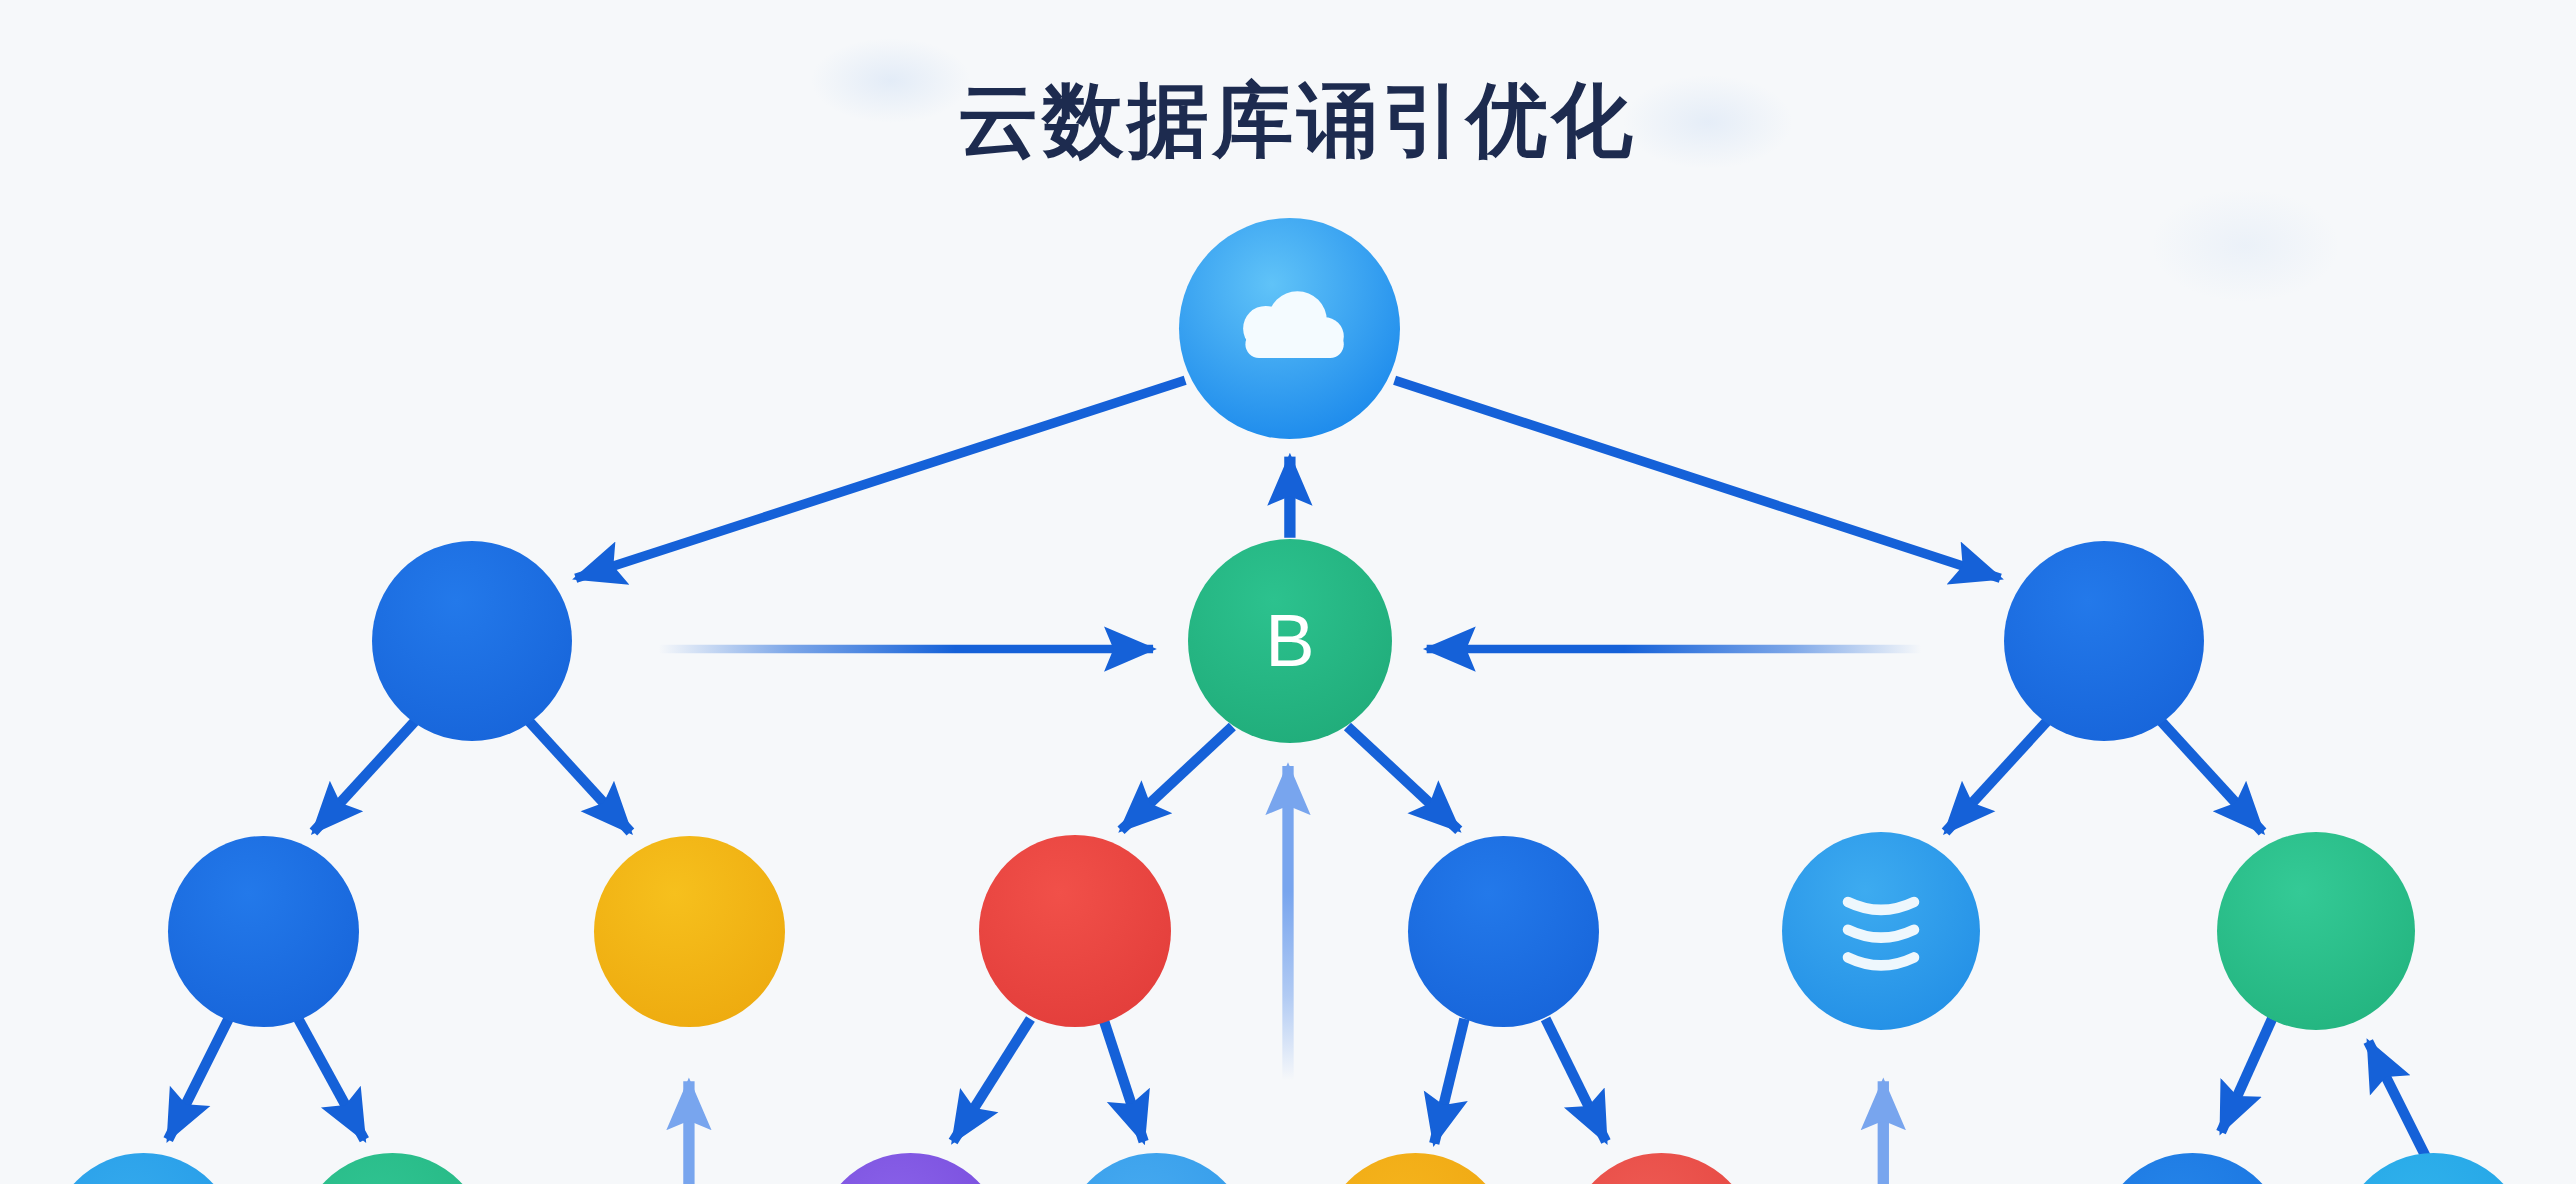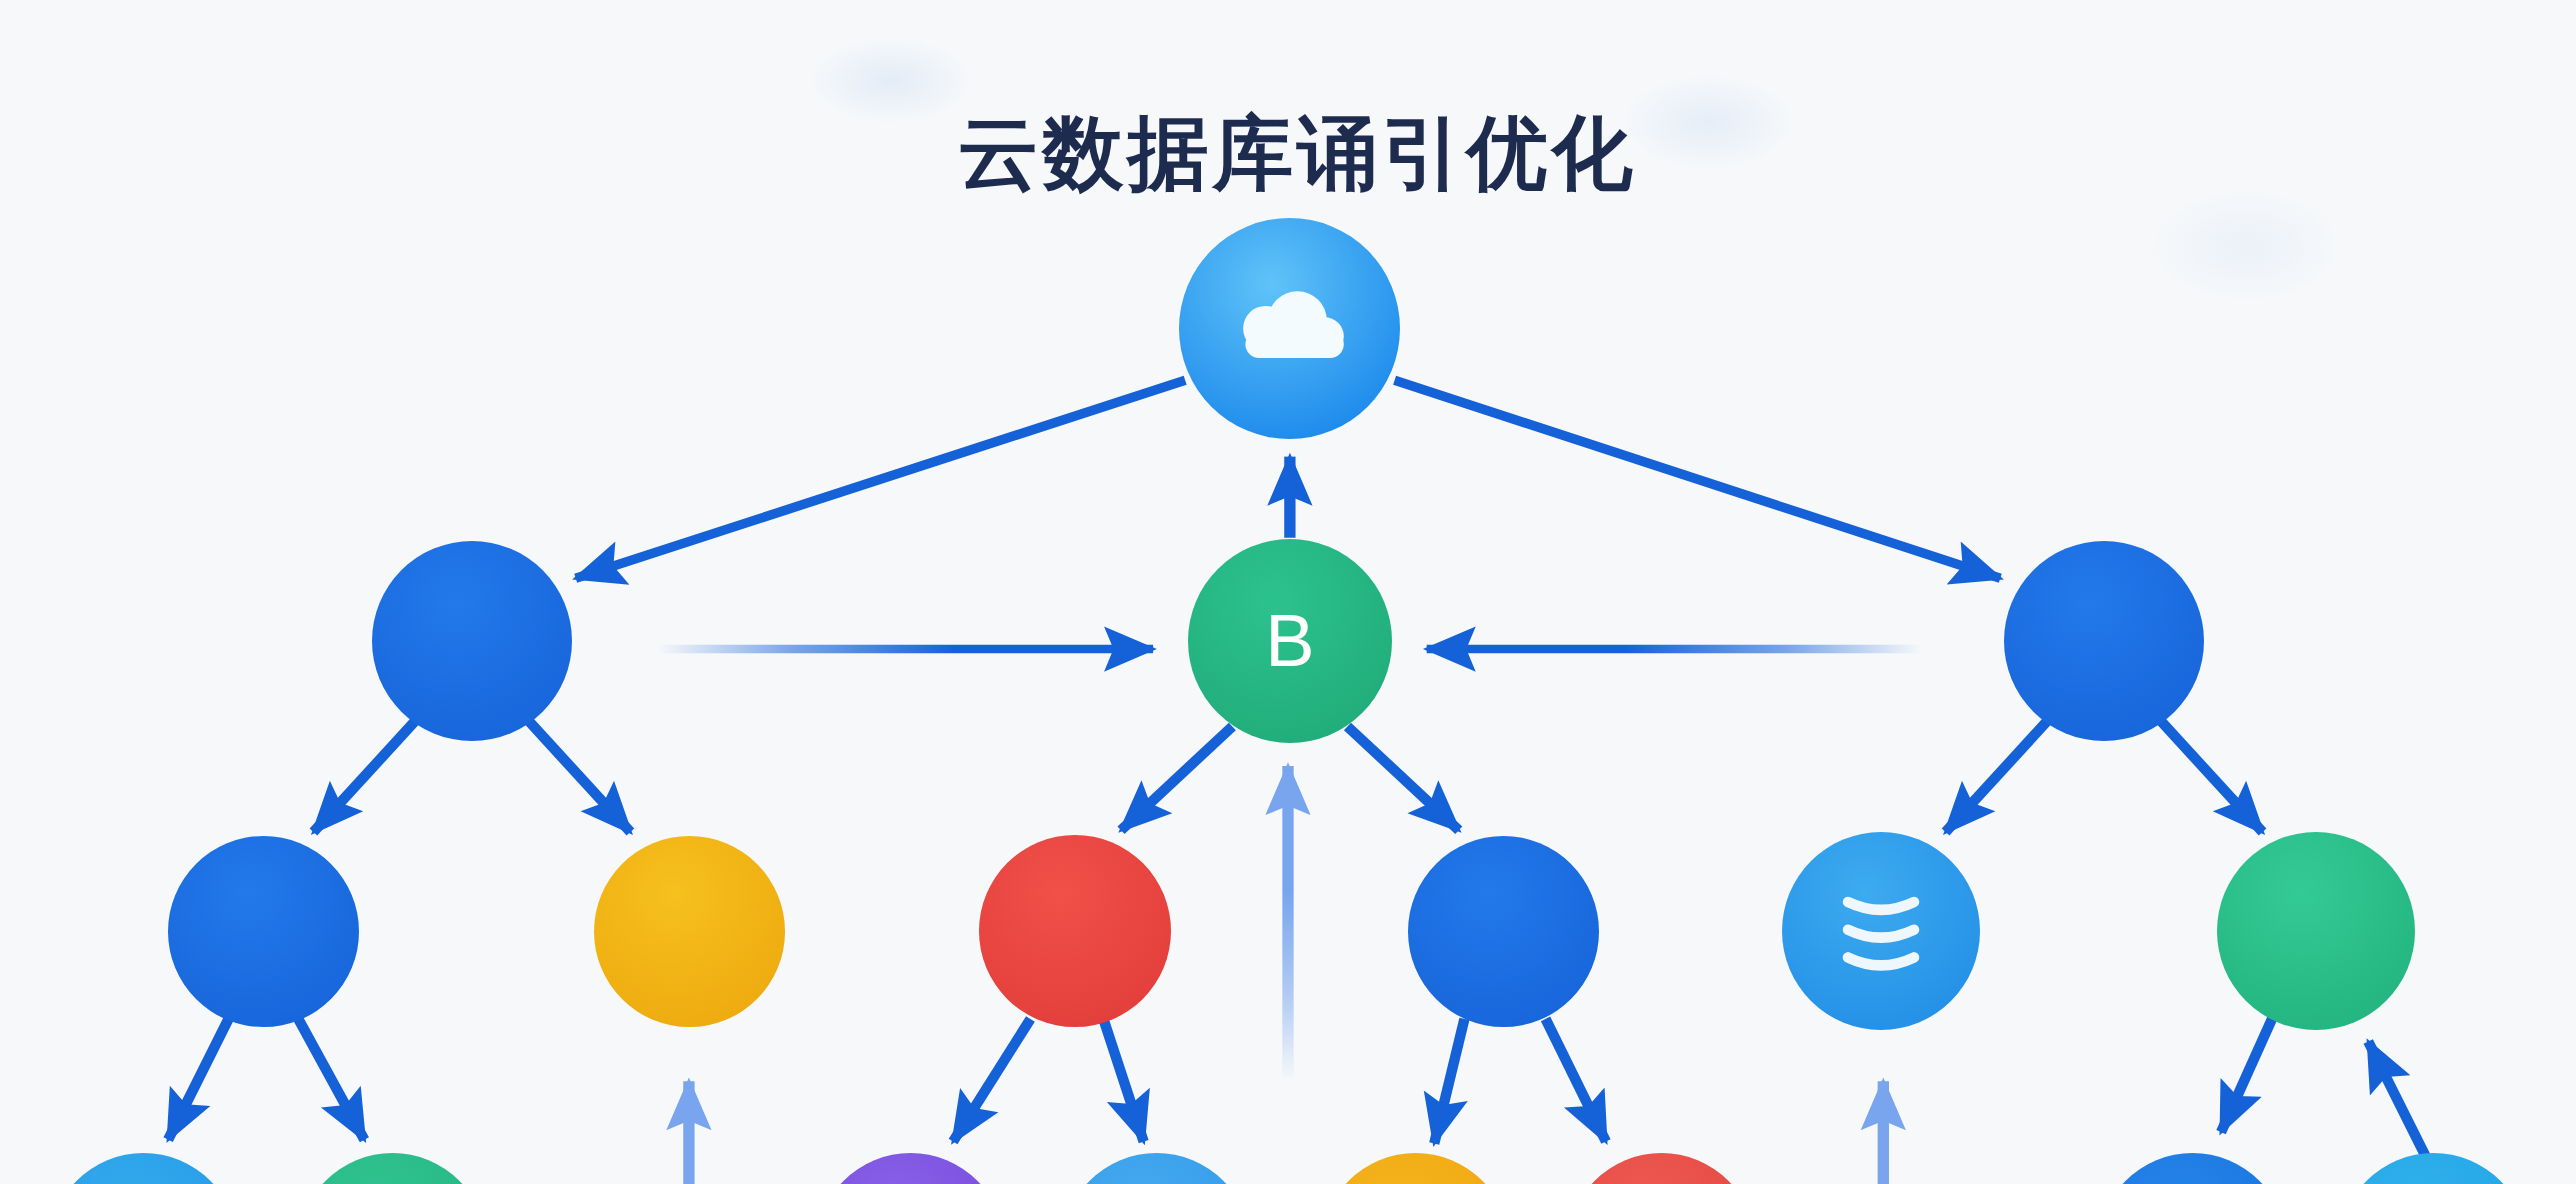--- a/index.html
+++ b/index.html
@@ -12,7 +12,7 @@
   #canvas{position:absolute;inset:0;width:2576px;height:1184px;}
   .smudge{position:absolute;border-radius:50%;pointer-events:none;}
   #page-title{
-    position:absolute;top:100px;left:1297px;transform:translateX(-50%);
+    position:absolute;top:67px;left:1297px;transform:translateX(-50%);
     font-size:81px;font-weight:700;letter-spacing:3.8px;white-space:nowrap;
     color:#1d2b4f;
   }

